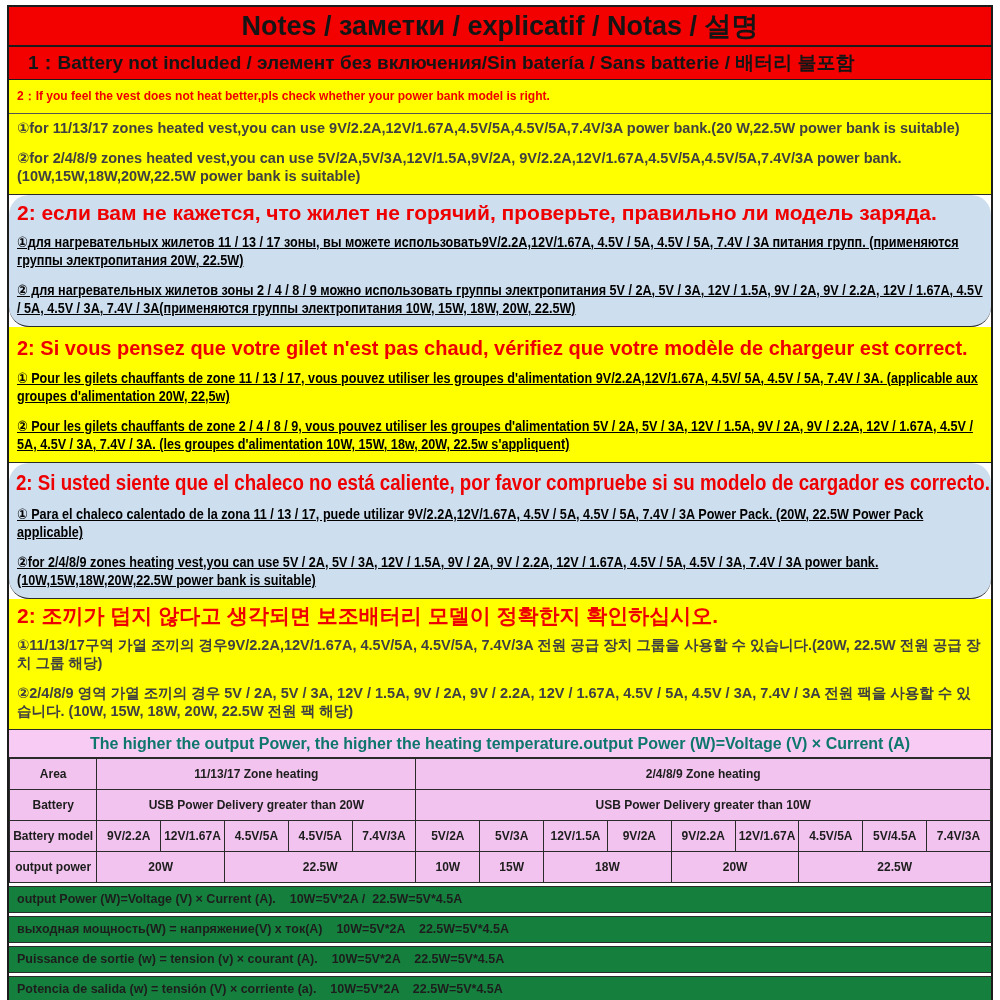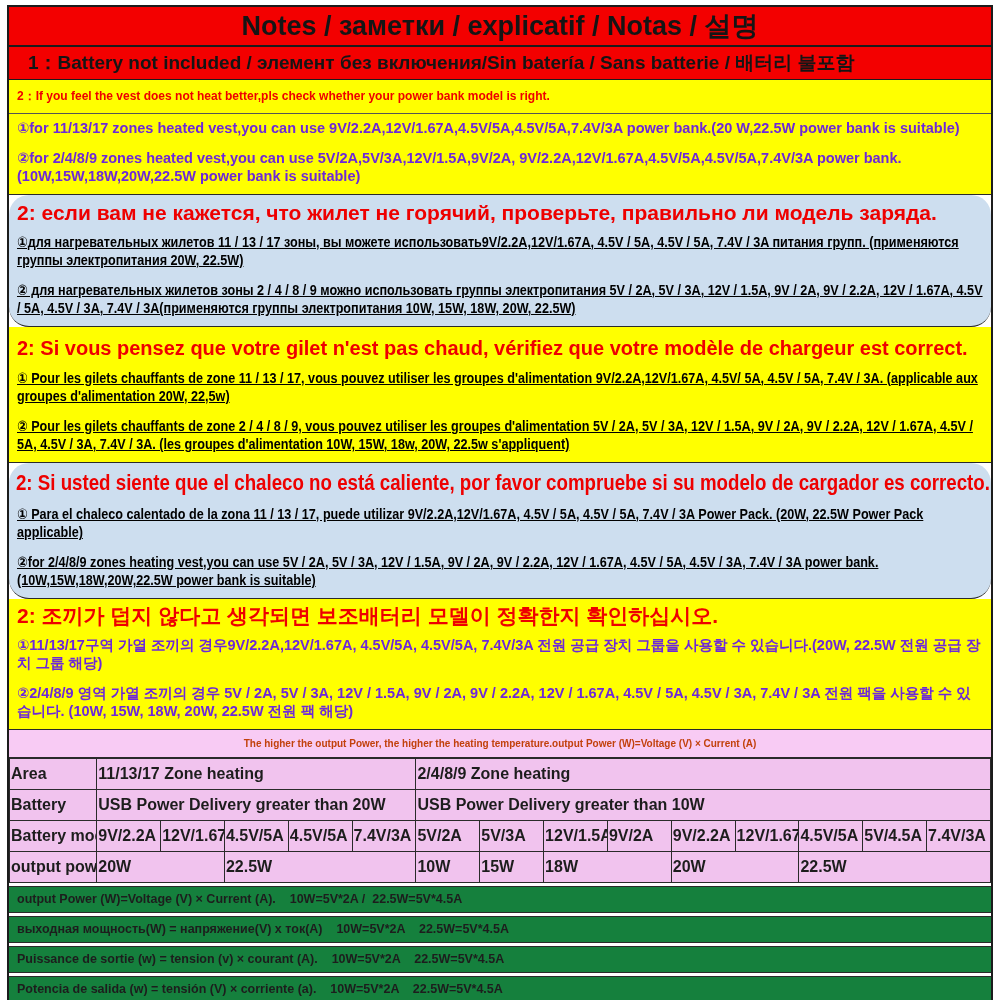--- a/index.html
+++ b/index.html
@@ -49,7 +49,7 @@
   .para{margin:0;font-size:14.5px;line-height:18.5px;}
   .para + .para{margin-top:11px;}
   .txt-black{color:#000000;text-decoration:underline;}
-  .txt-darkred{color:#6d28d9;}
+  .txt-darkred{color:#404040;}
   
   .narrow{width:114.9%;transform:scaleX(0.87);transform-origin:0 0;}
   .caption-bar{

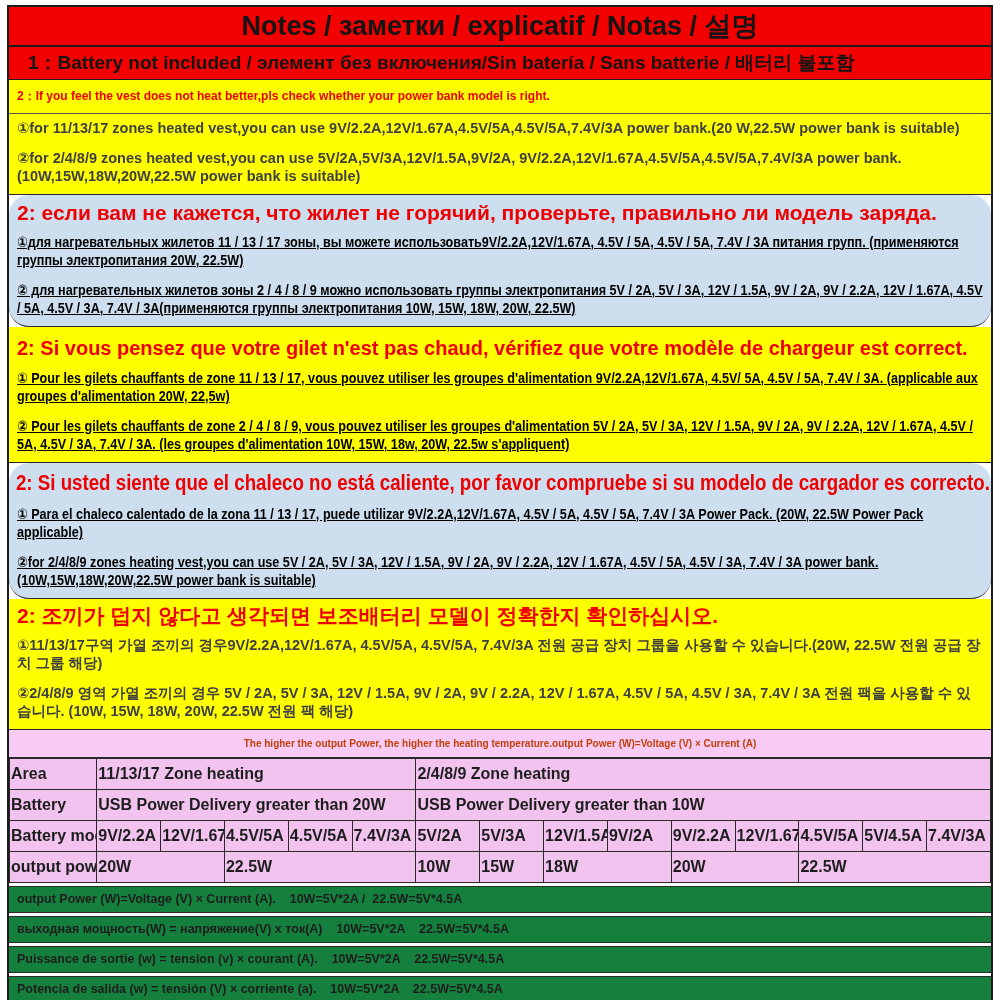--- a/index.html
+++ b/index.html
@@ -54,9 +54,9 @@
   .narrow{width:114.9%;transform:scaleX(0.87);transform-origin:0 0;}
   .caption-bar{
     background:#f8cbf4;
-    color:#c2410c;
+    color:#0f766e;
     text-align:center;
-    font-size:10px;
+    font-size:16px;
     line-height:19px;
     padding:4px 6px;
     border-bottom:1px solid #2a2a2a;

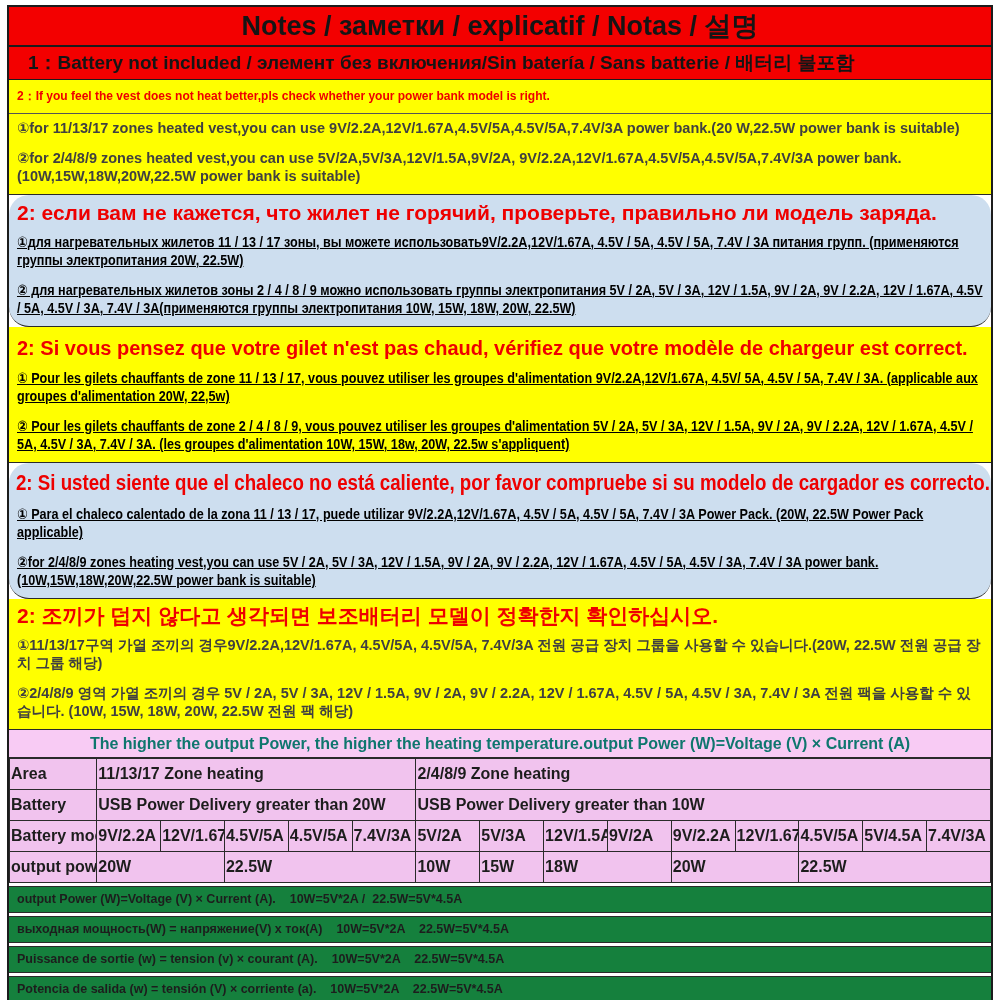--- a/index.html
+++ b/index.html
@@ -69,8 +69,9 @@
   }
   table.power-table td{
     border:1px solid #2a2a2a;
+    text-align:center;
     color:#1d1d1d;
-    font-size:16px;
+    font-size:12px;
     line-height:14px;
     padding:8px 1px;
     white-space:nowrap;

